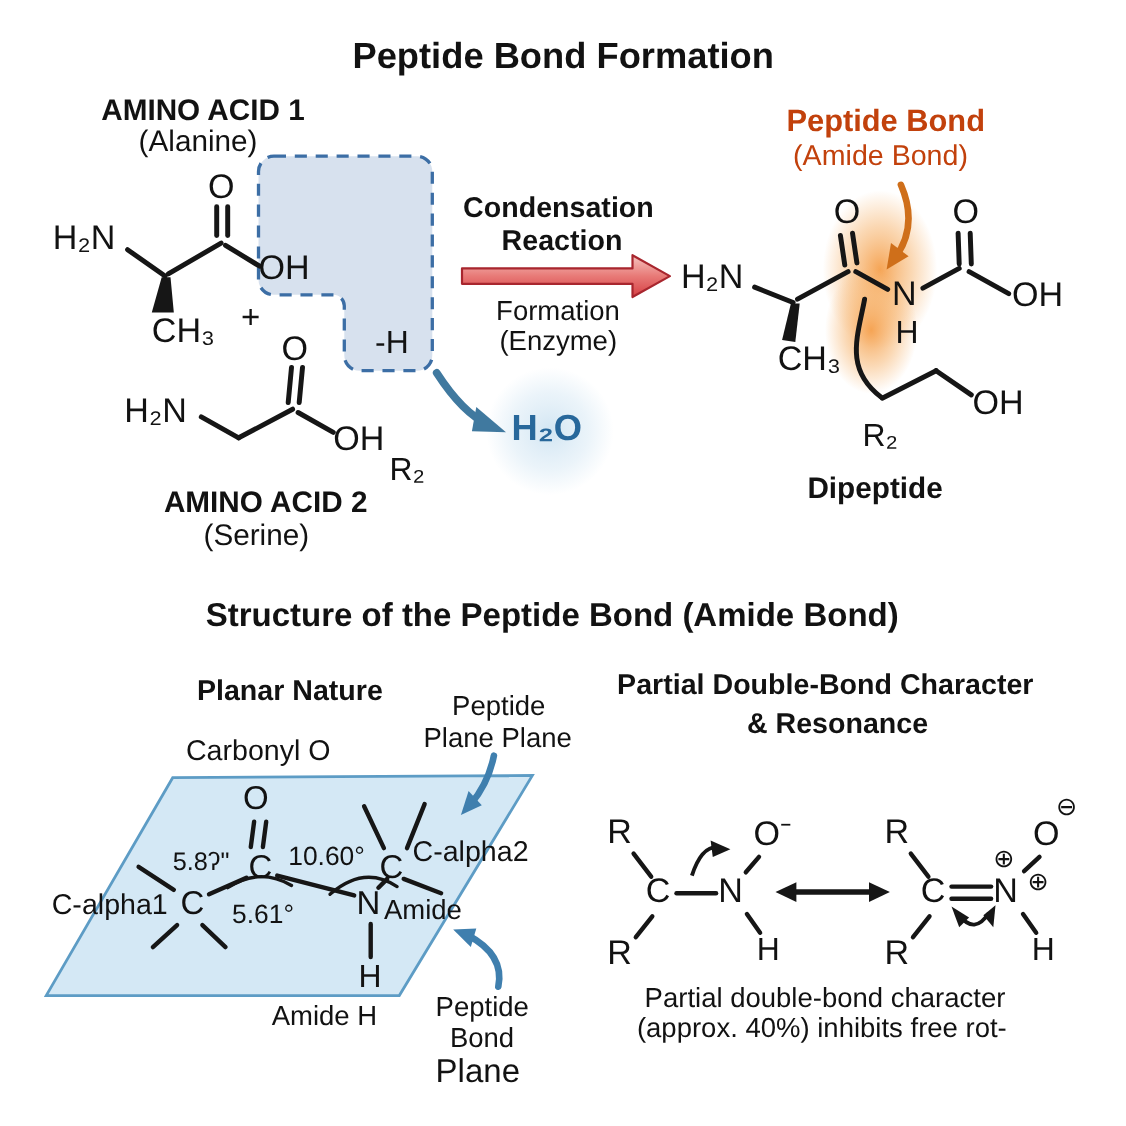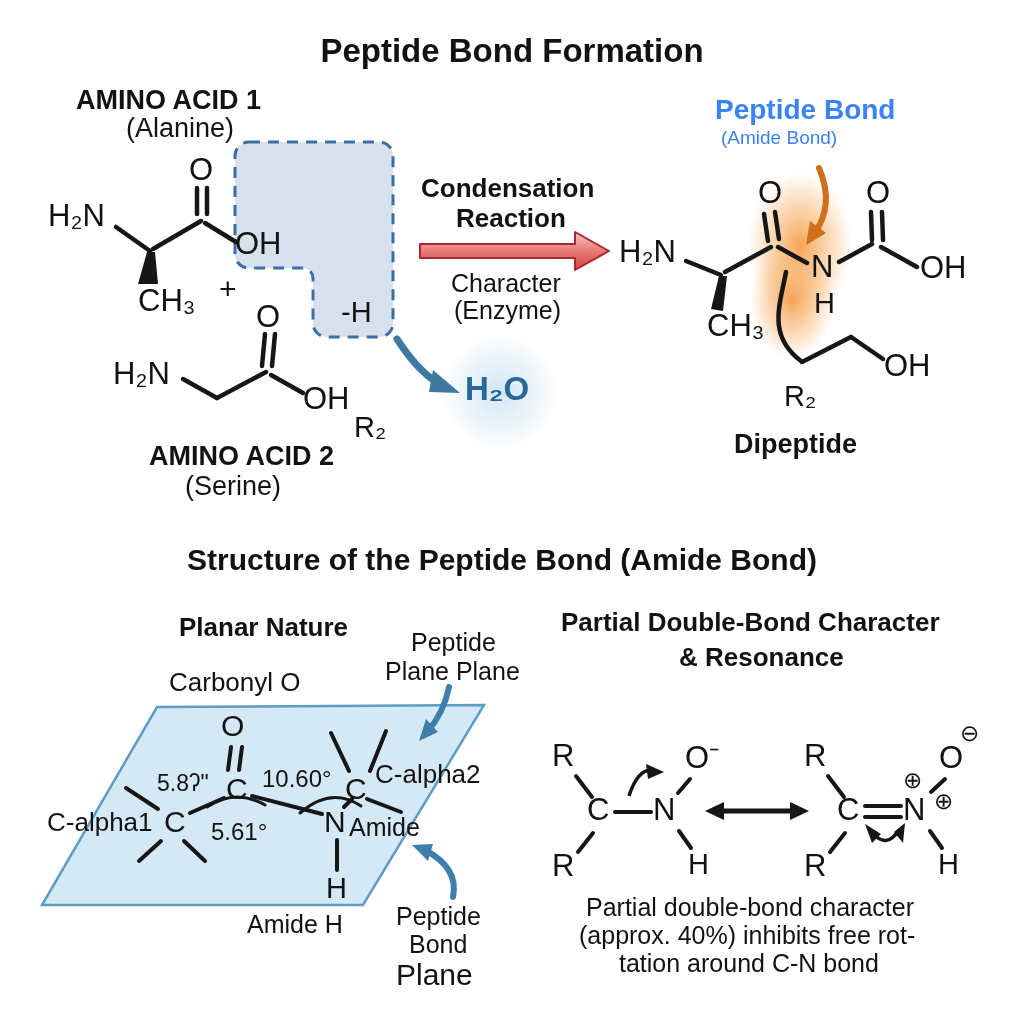--- a/index.html
+++ b/index.html
@@ -153,7 +153,7 @@
 
 <div class="t b ctr" style="left:512px;top:34px;font-size:33px;">Peptide Bond Formation</div>
 
-<div class="t b" style="left:76px;top:86px;font-size:27px;">AMINO ACID 1</div>
+<div class="t b" style="left:92px;top:86px;font-size:27px;">AMINO ACID 1</div>
 <div class="t" style="left:126px;top:114px;font-size:27px;">(Alanine)</div>
 <div class="t" style="left:48px;top:200px;font-size:31px;">H₂N</div>
 <div class="t" style="left:189px;top:154px;font-size:31px;">O</div>

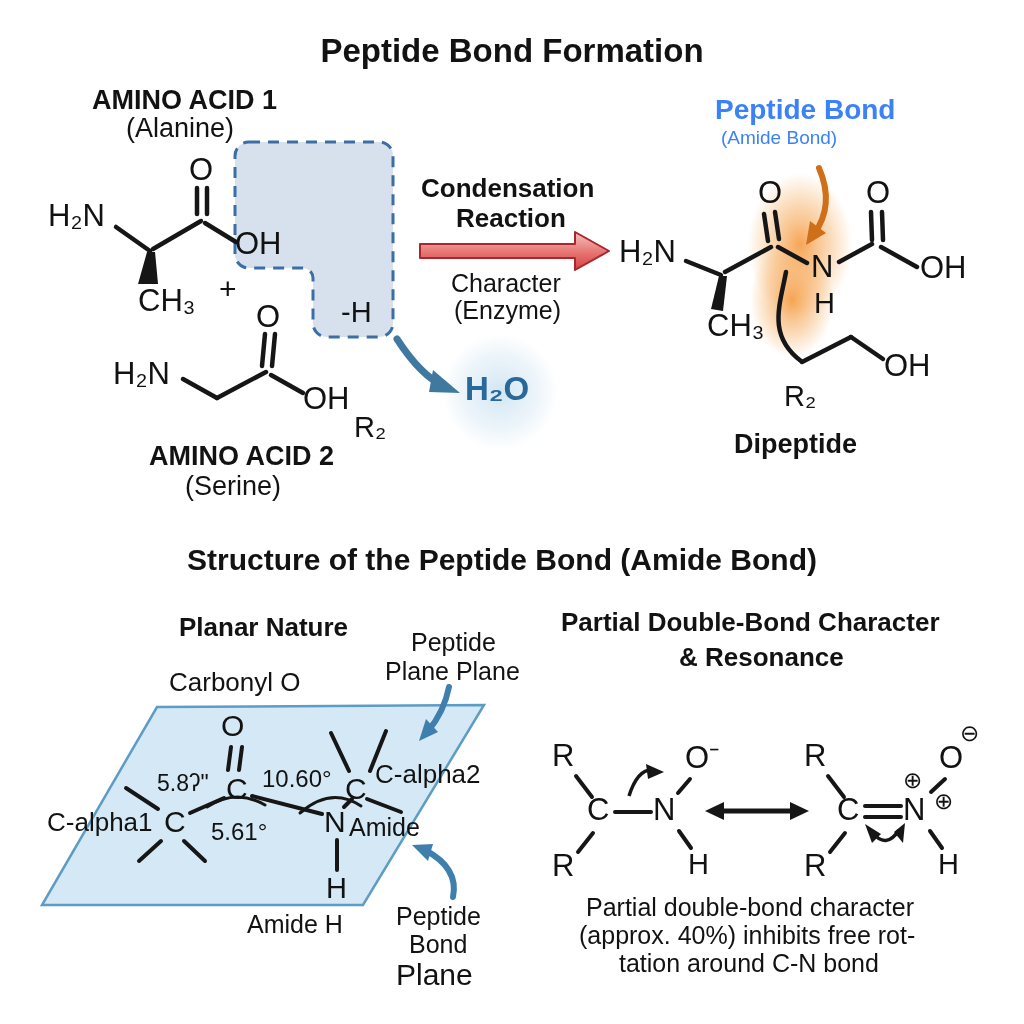--- a/index.html
+++ b/index.html
@@ -9,7 +9,7 @@
   .t{position:absolute;line-height:1.05;white-space:nowrap;color:#121212;}
   .b{font-weight:bold;}
   .ctr{transform:translateX(-50%);}
-  .orange{color:#3b82f6;}
+  .orange{color:#c2410c;}
   .blue{color:#28689b;}
 </style>
 </head>

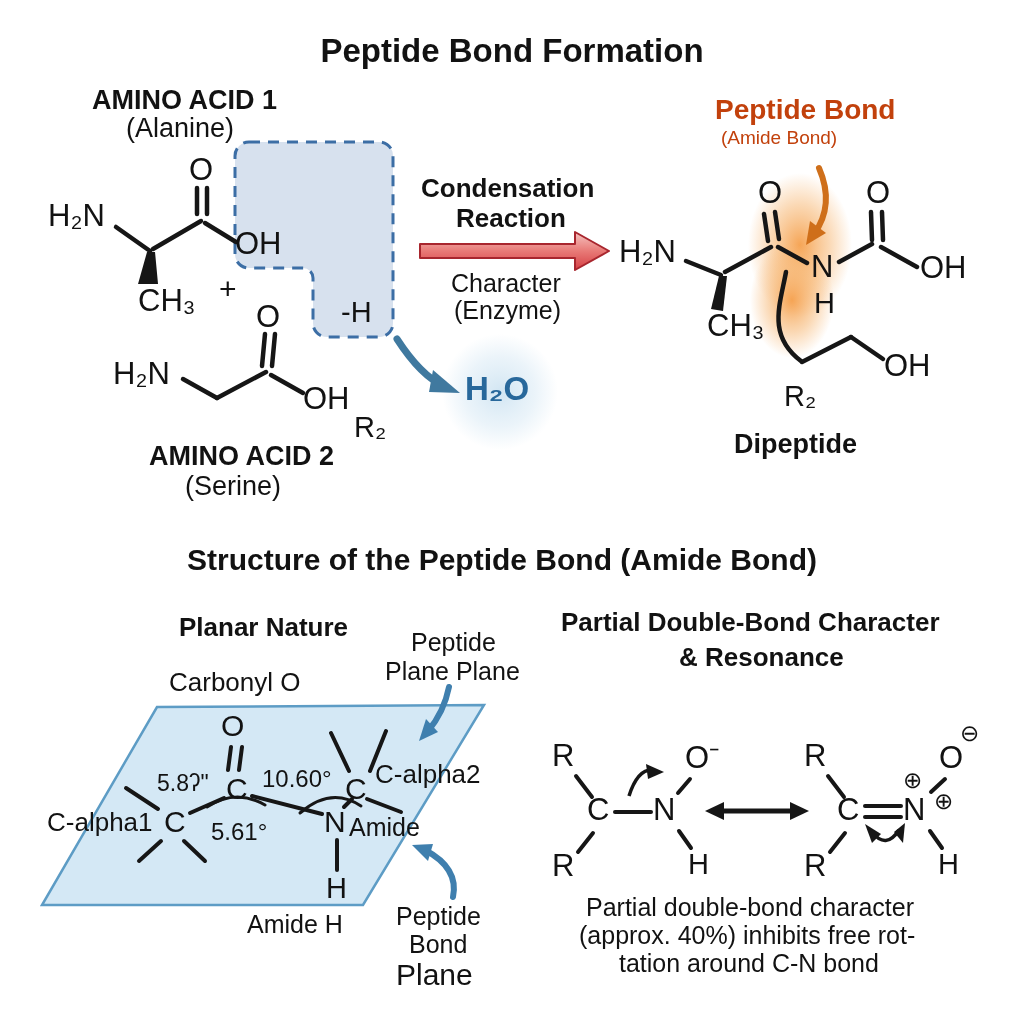--- a/index.html
+++ b/index.html
@@ -177,7 +177,7 @@
 <div class="t" style="left:185px;top:472px;font-size:27px;">(Serine)</div>
 
 <div class="t b orange" style="left:715px;top:95px;font-size:28px;">Peptide Bond</div>
-<div class="t orange" style="left:721px;top:128px;font-size:19px;">(Amide Bond)</div>
+<div class="t orange" style="left:721px;top:128px;font-size:26px;">(Amide Bond)</div>
 
 <div class="t" style="left:619px;top:236px;font-size:31px;">H₂N</div>
 <div class="t" style="left:758px;top:177px;font-size:31px;">O</div>

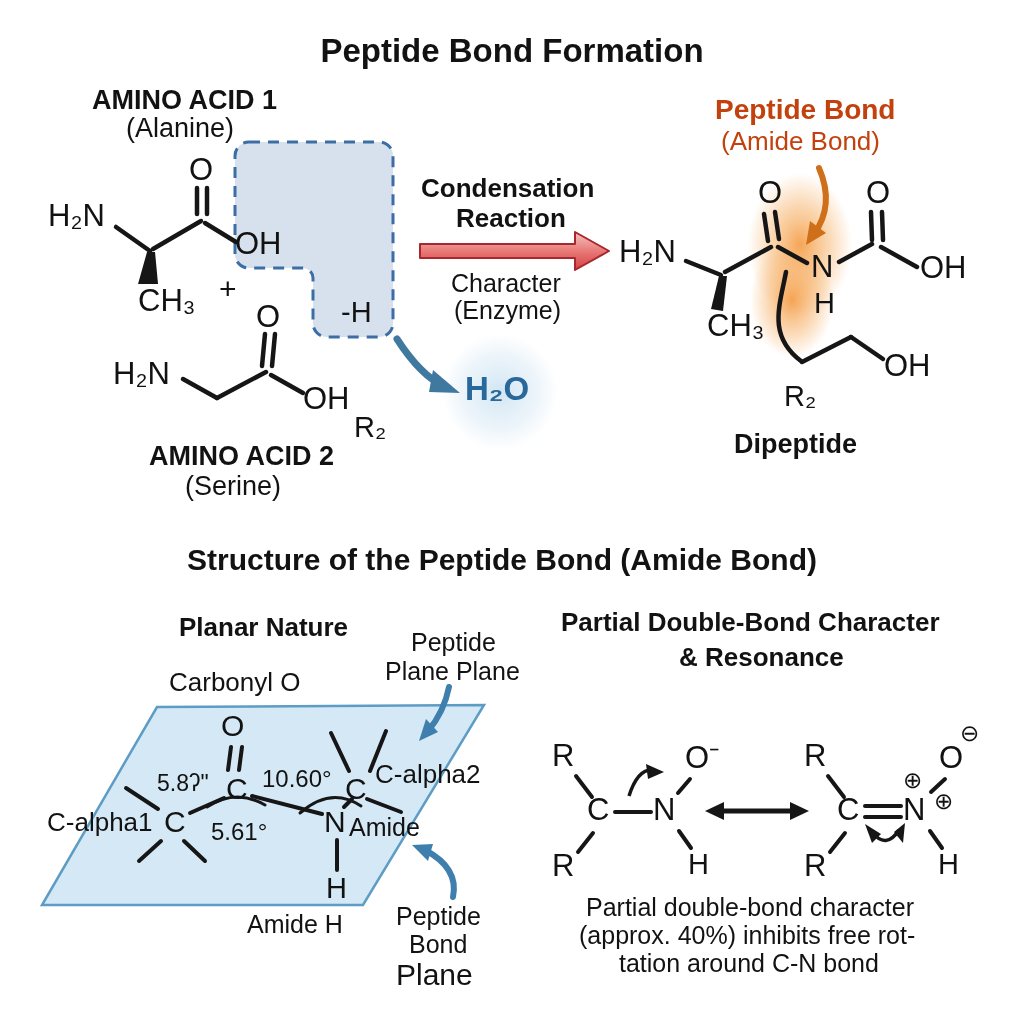--- a/index.html
+++ b/index.html
@@ -164,7 +164,7 @@
 
 <div class="t b" style="left:421px;top:175px;font-size:26px;">Condensation</div>
 <div class="t b" style="left:456px;top:205px;font-size:26px;">Reaction</div>
-<div class="t" style="left:451px;top:270px;font-size:25px;">Character</div>
+<div class="t" style="left:451px;top:270px;font-size:25px;">Formation</div>
 <div class="t" style="left:454px;top:297px;font-size:25px;">(Enzyme)</div>
 
 <div class="t b blue" style="left:465px;top:372px;font-size:33px;">H₂O</div>

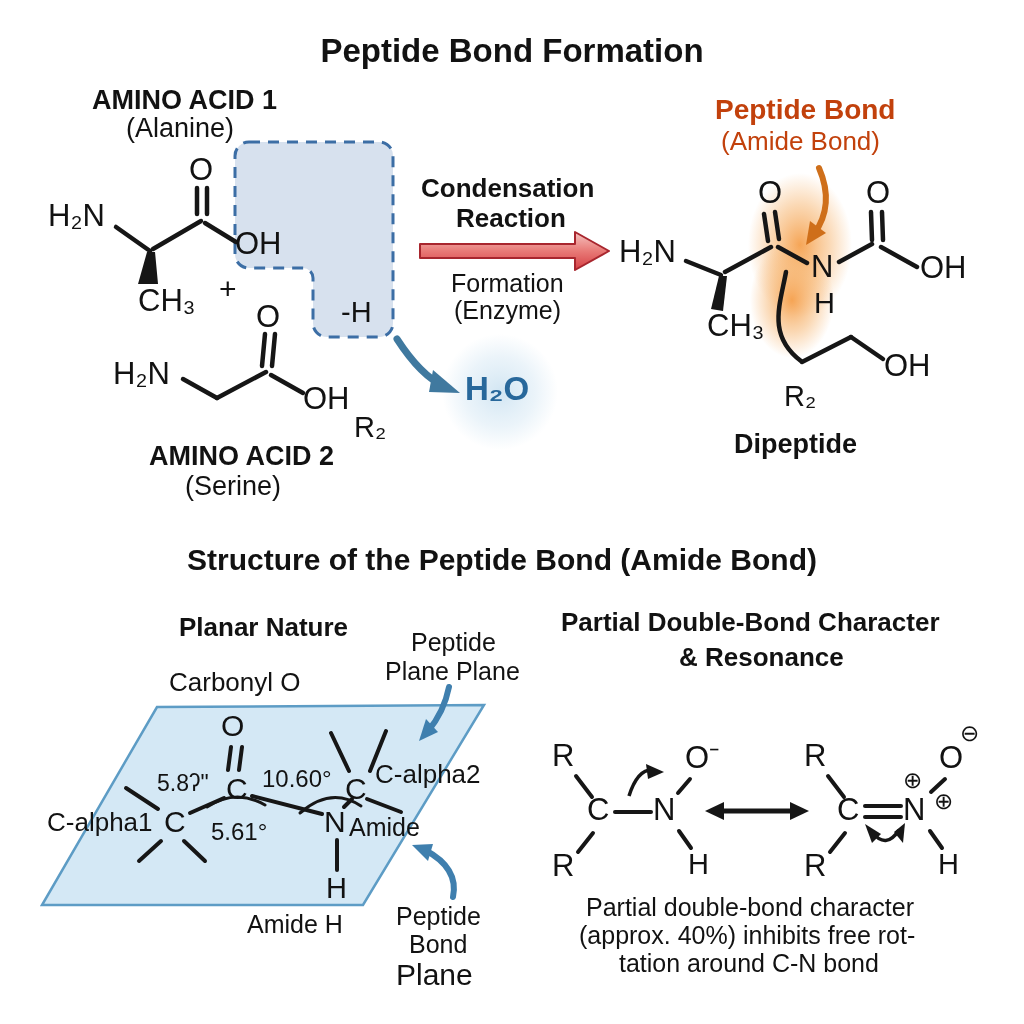--- a/index.html
+++ b/index.html
@@ -235,7 +235,6 @@
 
 <div class="t" style="left:586px;top:894px;font-size:25px;">Partial double-bond character</div>
 <div class="t" style="left:579px;top:922px;font-size:25px;">(approx. 40%) inhibits free rot-</div>
-<div class="t" style="left:619px;top:950px;font-size:25px;">tation around C-N bond</div>
 
 </div>
 

